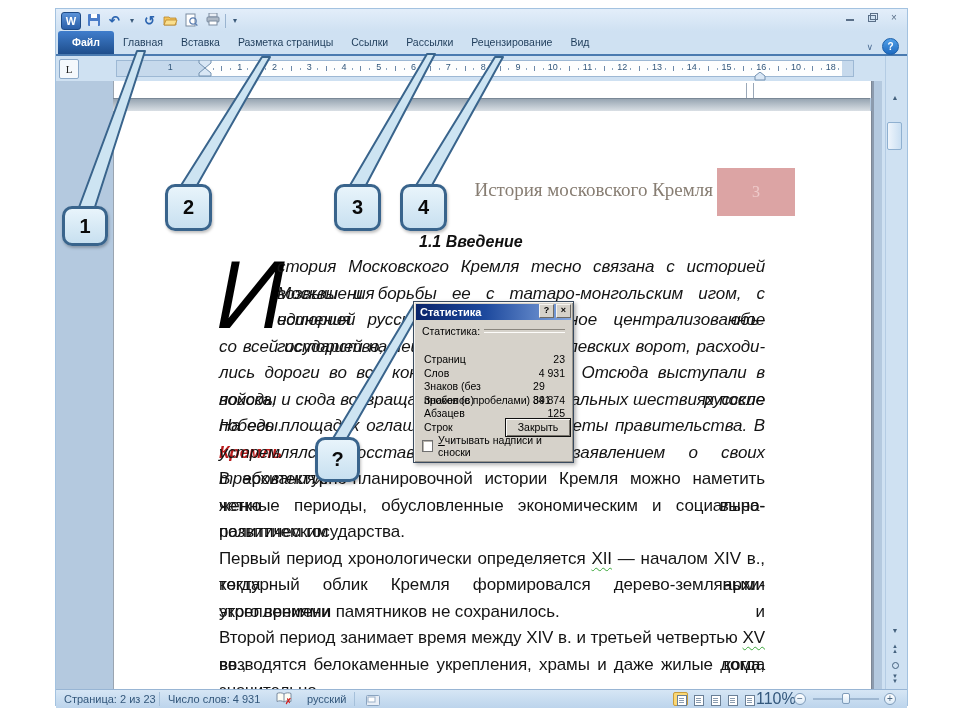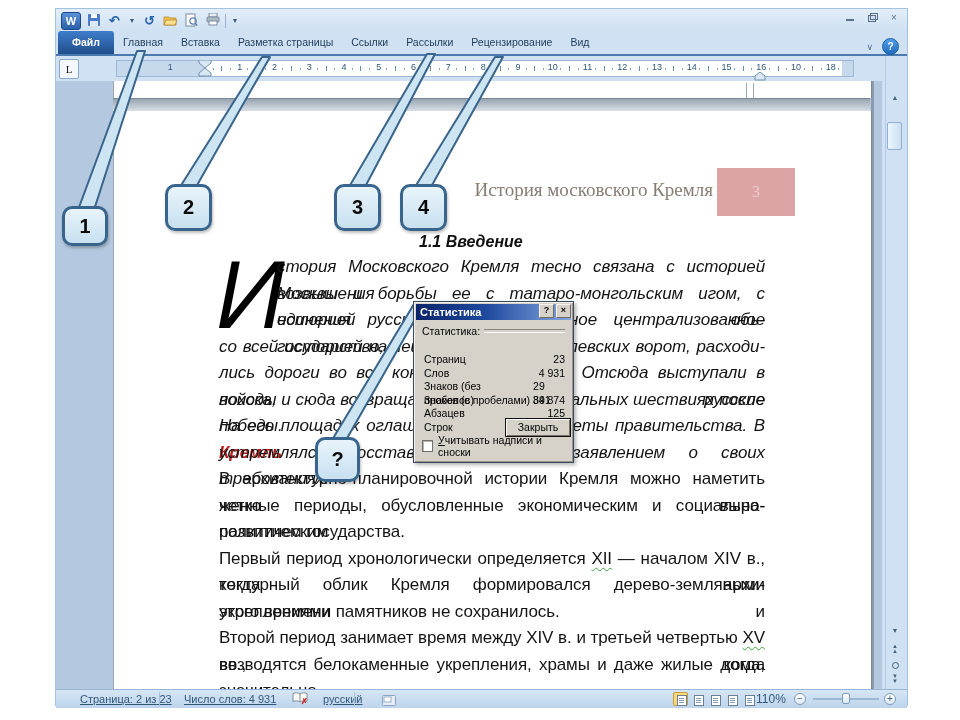--- a/index.html
+++ b/index.html
@@ -99,7 +99,7 @@
   .statusbar{position:absolute;left:0;top:680px;width:100%;height:18px;
              background:linear-gradient(#d6e6f5,#bcd4ec);border-top:1px solid #98b5d4;
              font-size:11px;color:#33577b;}
-  .sseg{position:absolute;top:0;height:18px;line-height:18px;padding:0 24px;text-decoration:underline;}
+  .sseg{position:absolute;top:0;height:18px;line-height:18px;padding:0 8px;}
   .ssep{position:absolute;top:2px;width:1px;height:14px;background:#a5c0da;}
   .viewbtns{position:absolute;left:617px;top:2px;display:flex;gap:2px;}
   .vbtn{width:15px;height:14px;border:1px solid transparent;border-radius:2px;box-sizing:border-box;position:relative;}

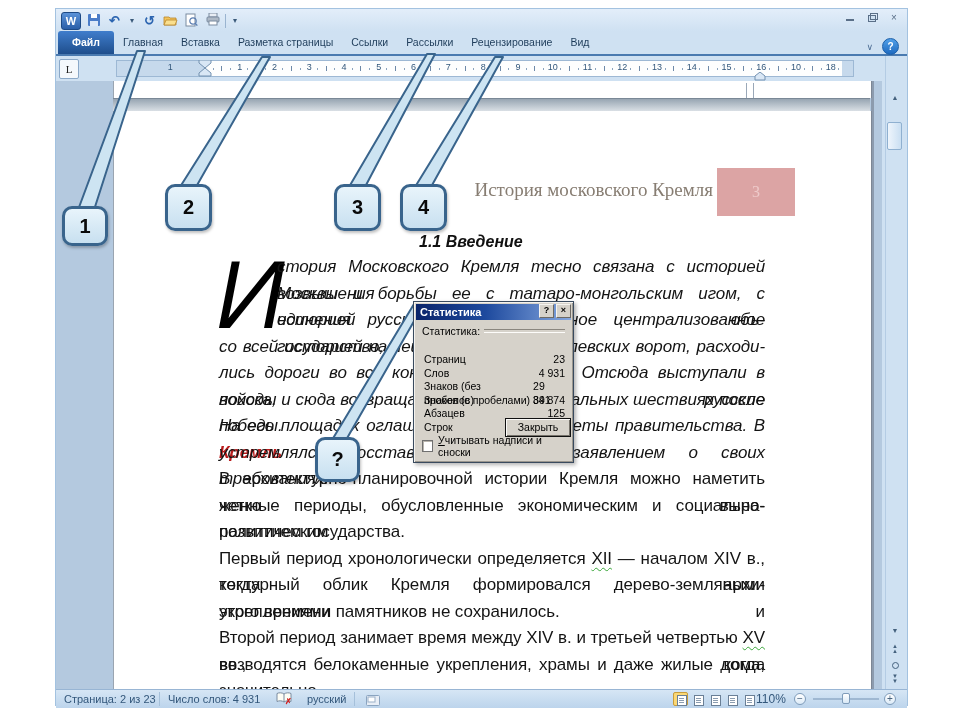--- a/index.html
+++ b/index.html
@@ -106,7 +106,7 @@
   .vbtn.on{background:#fbd876;border-color:#c89d3c;}
   .vbtn i{position:absolute;left:3px;top:2px;width:8px;height:9px;border:1px solid #6a7f96;background:#fff;display:block;}
   .vbtn i:after{content:"";position:absolute;left:1px;top:2px;width:5px;height:1px;background:#8a9cb0;box-shadow:0 2px 0 #8a9cb0,0 4px 0 #8a9cb0;}
-  .zoomlbl{position:absolute;left:700px;top:0;height:18px;line-height:18px;font-size:12px;color:#33577b;}
+  .zoomlbl{position:absolute;left:700px;top:0;height:18px;line-height:18px;font-size:16px;color:#33577b;}
   .zbtn{position:absolute;top:3px;width:12px;height:12px;border:1px solid #7f9cba;border-radius:50%;
         background:linear-gradient(#ffffff,#dcebf8);text-align:center;line-height:10px;font-size:10px;color:#4a647e;box-sizing:border-box;}
   .ztrack{position:absolute;left:757px;top:8px;width:66px;height:2px;background:#9fb8d2;}

